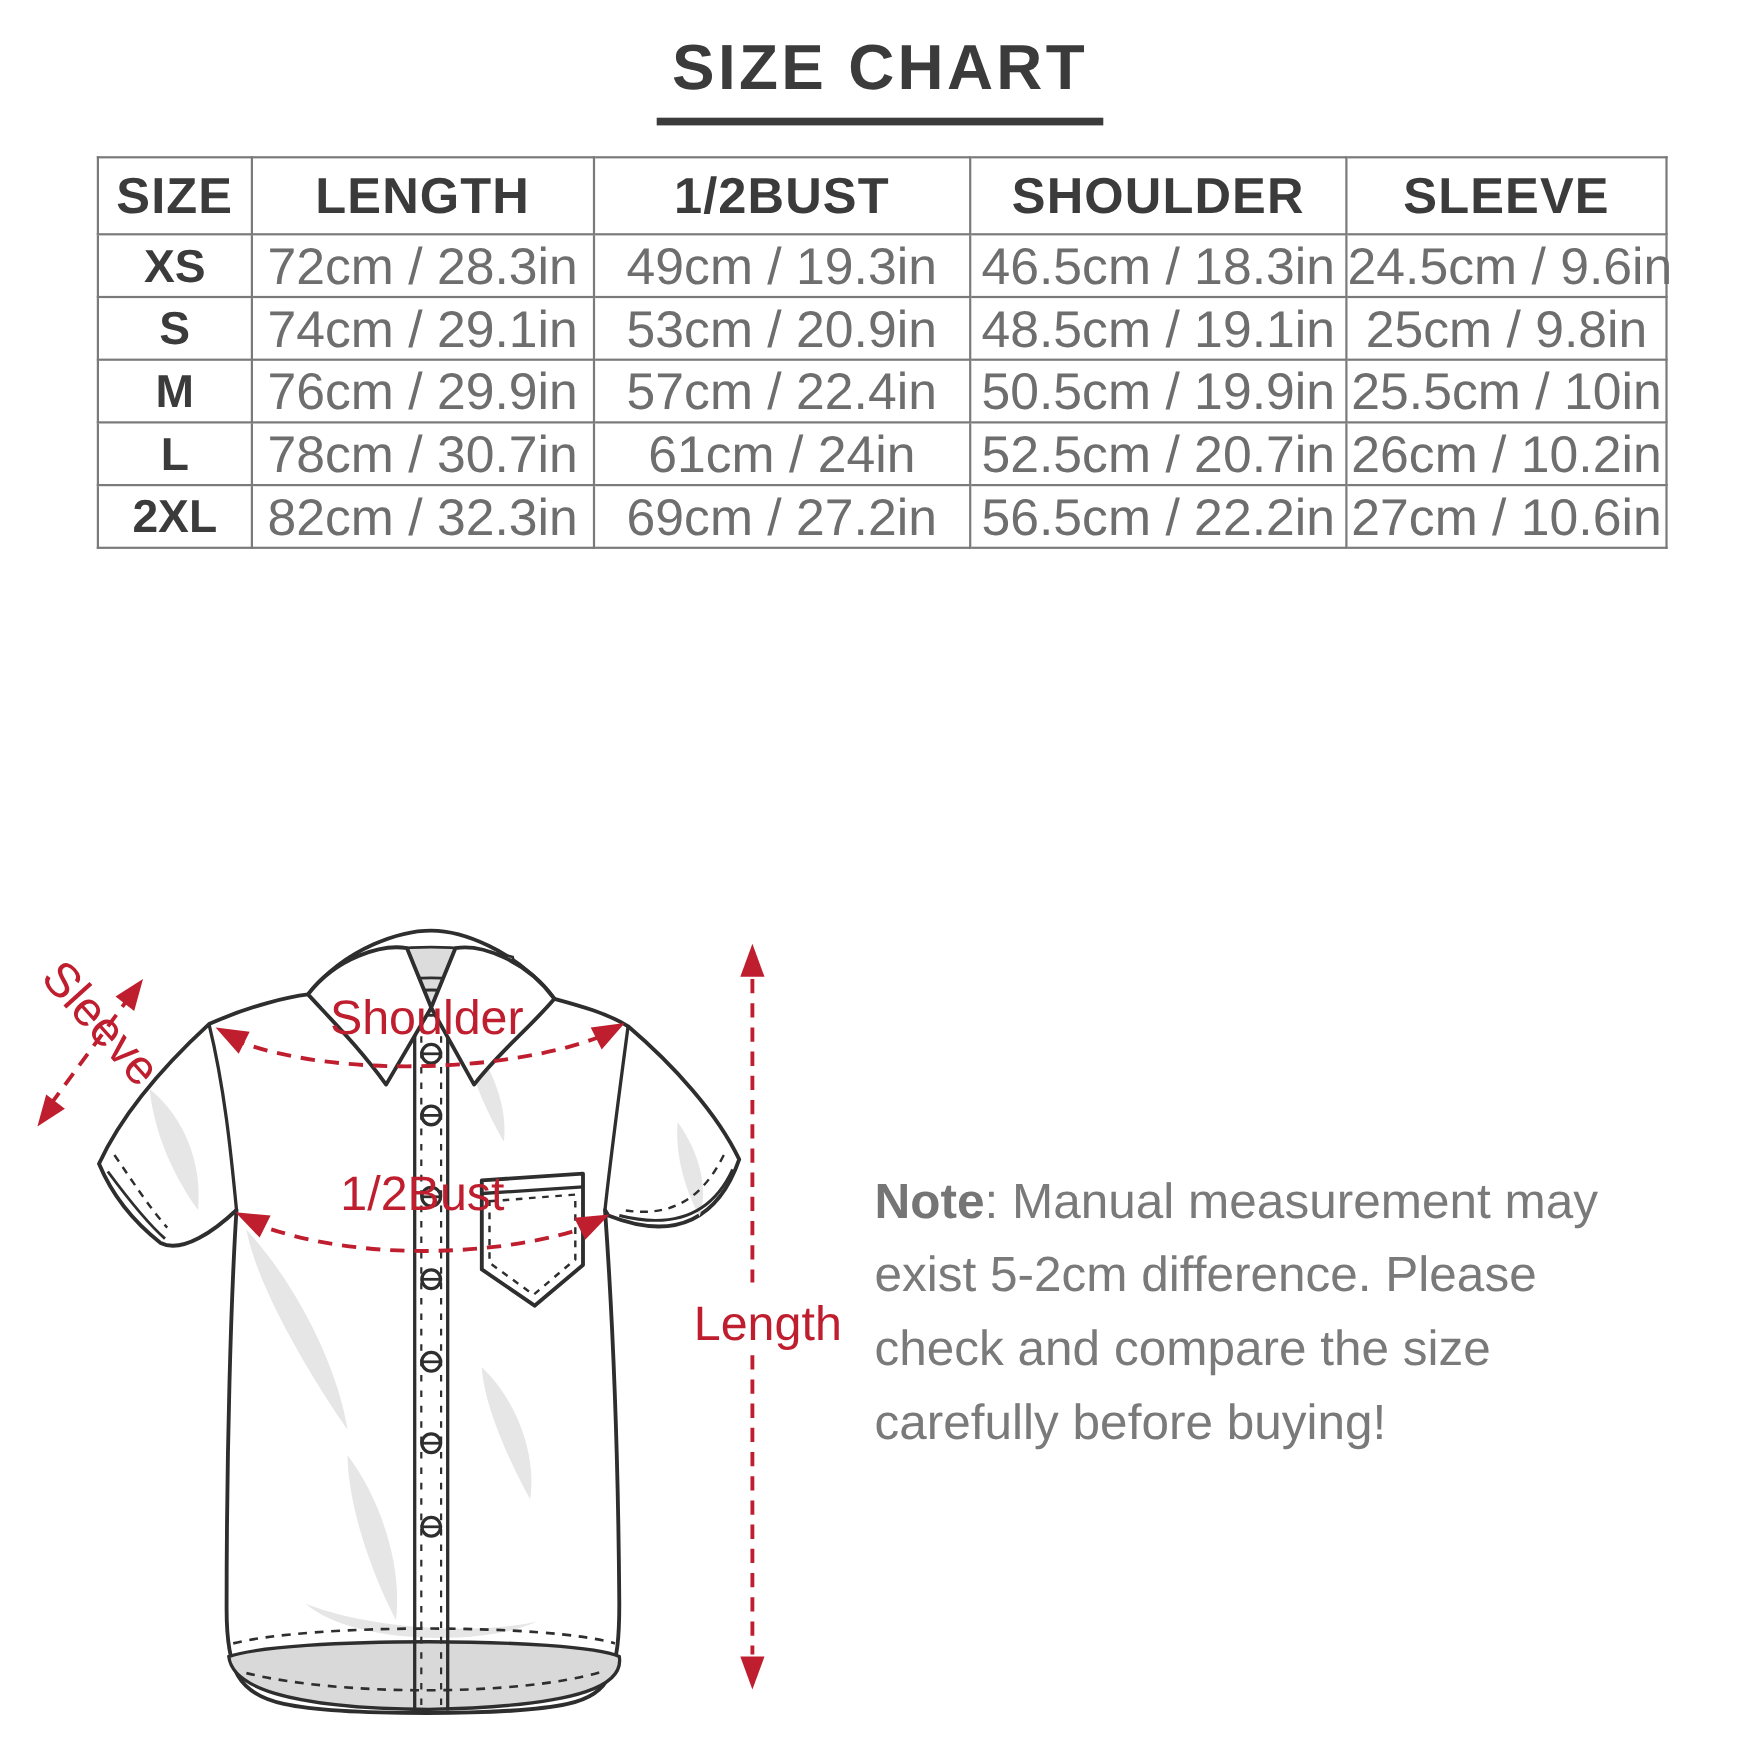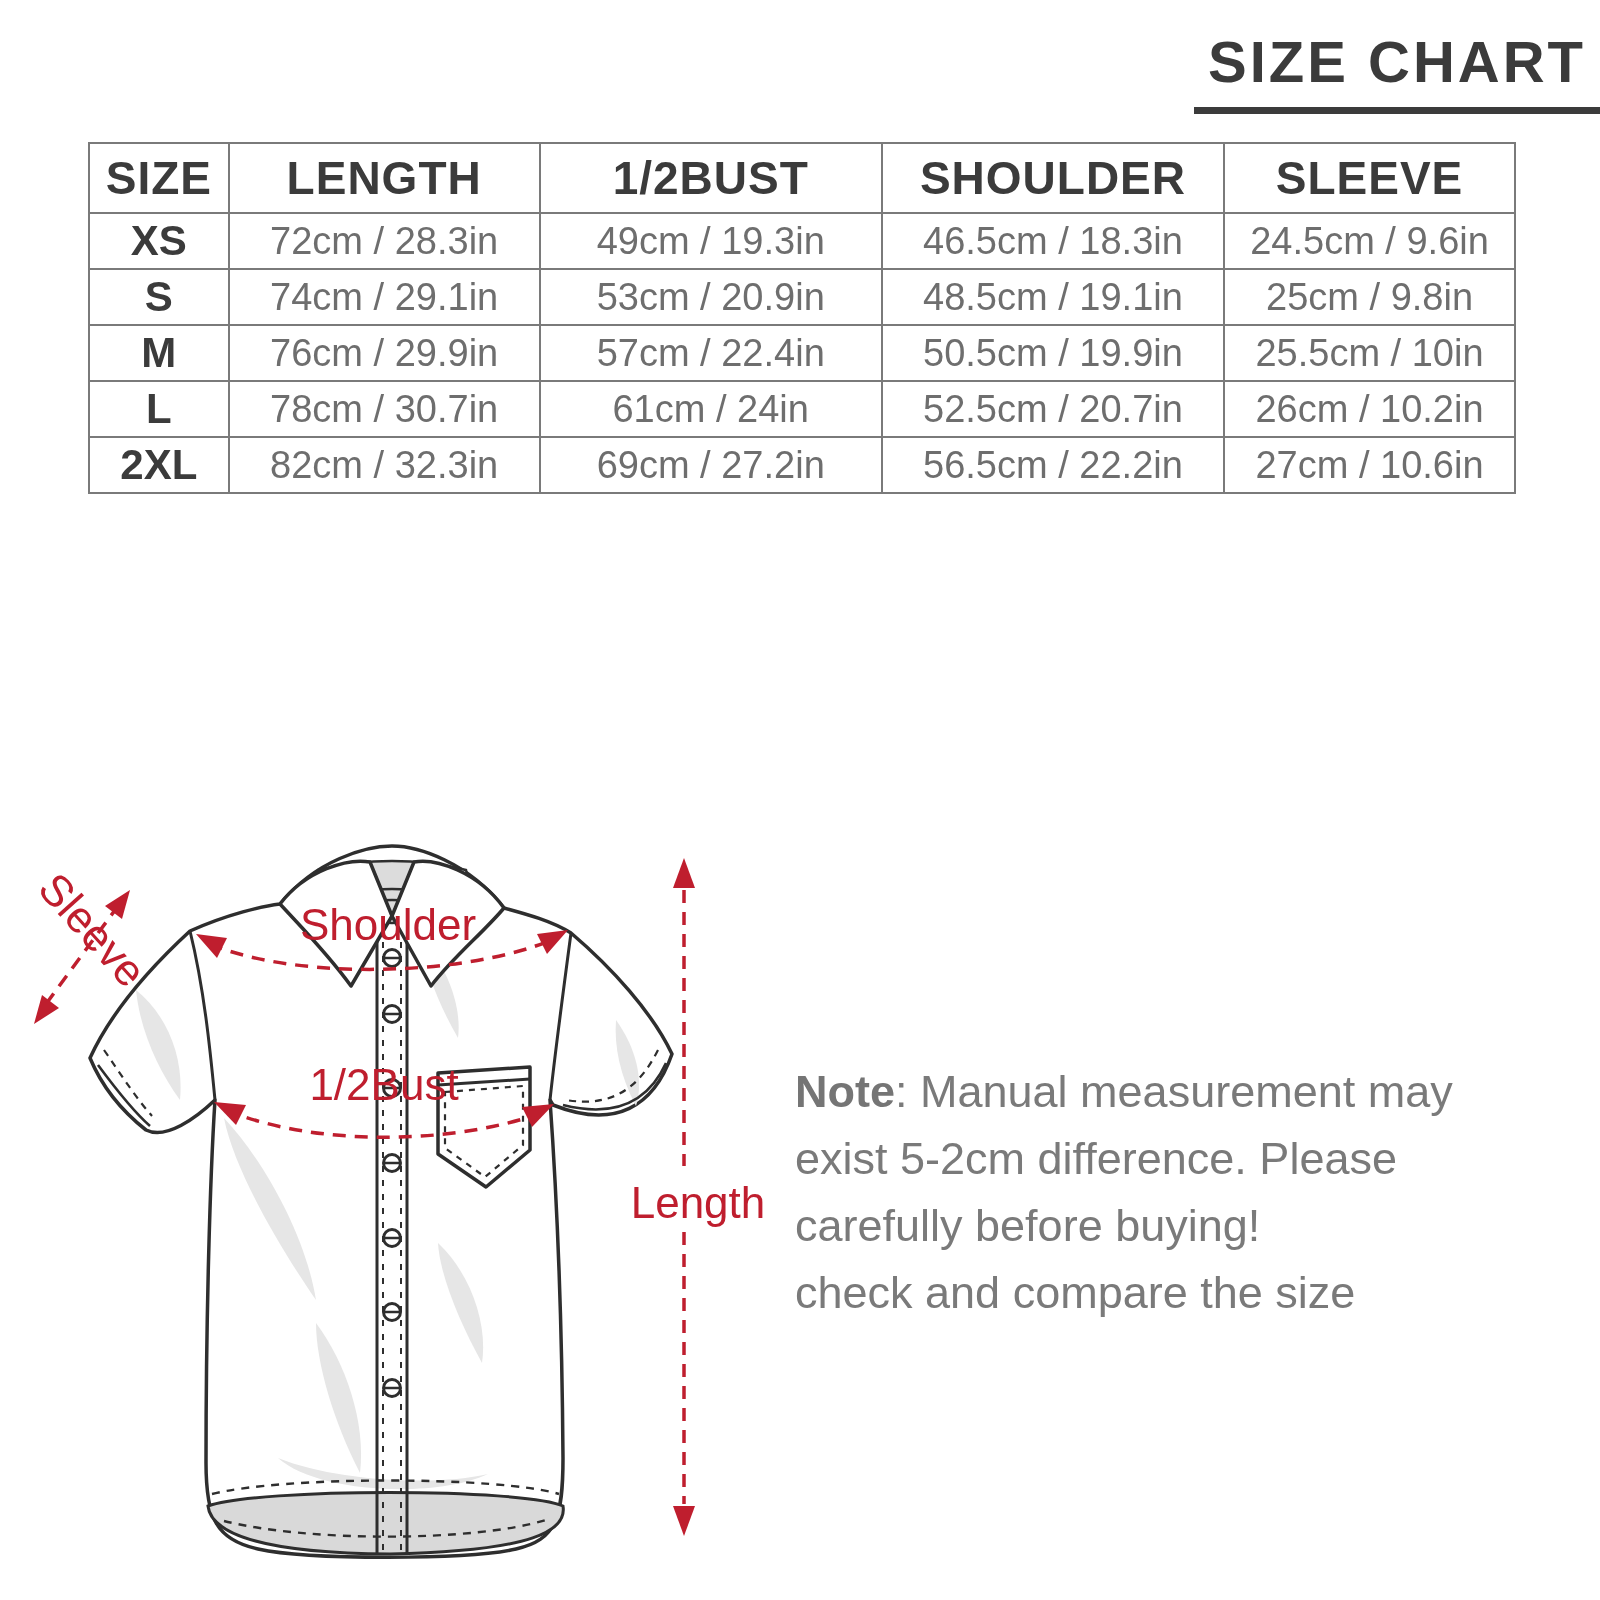--- a/index.html
+++ b/index.html
@@ -8,7 +8,7 @@
     font-family:"Liberation Sans", sans-serif;overflow:hidden;
   }
   
-  .title-wrap{position:absolute;top:28px;left:0;width:100%;text-align:right;}
+  .title-wrap{position:absolute;top:28px;left:0;width:100%;text-align:center;}
   .title-text{
     display:inline-block;font-size:58px;font-weight:700;color:#3b3b3b;
     letter-spacing:3px;border-bottom:7px solid #3b3b3b;padding:0 14px 12px 14px;

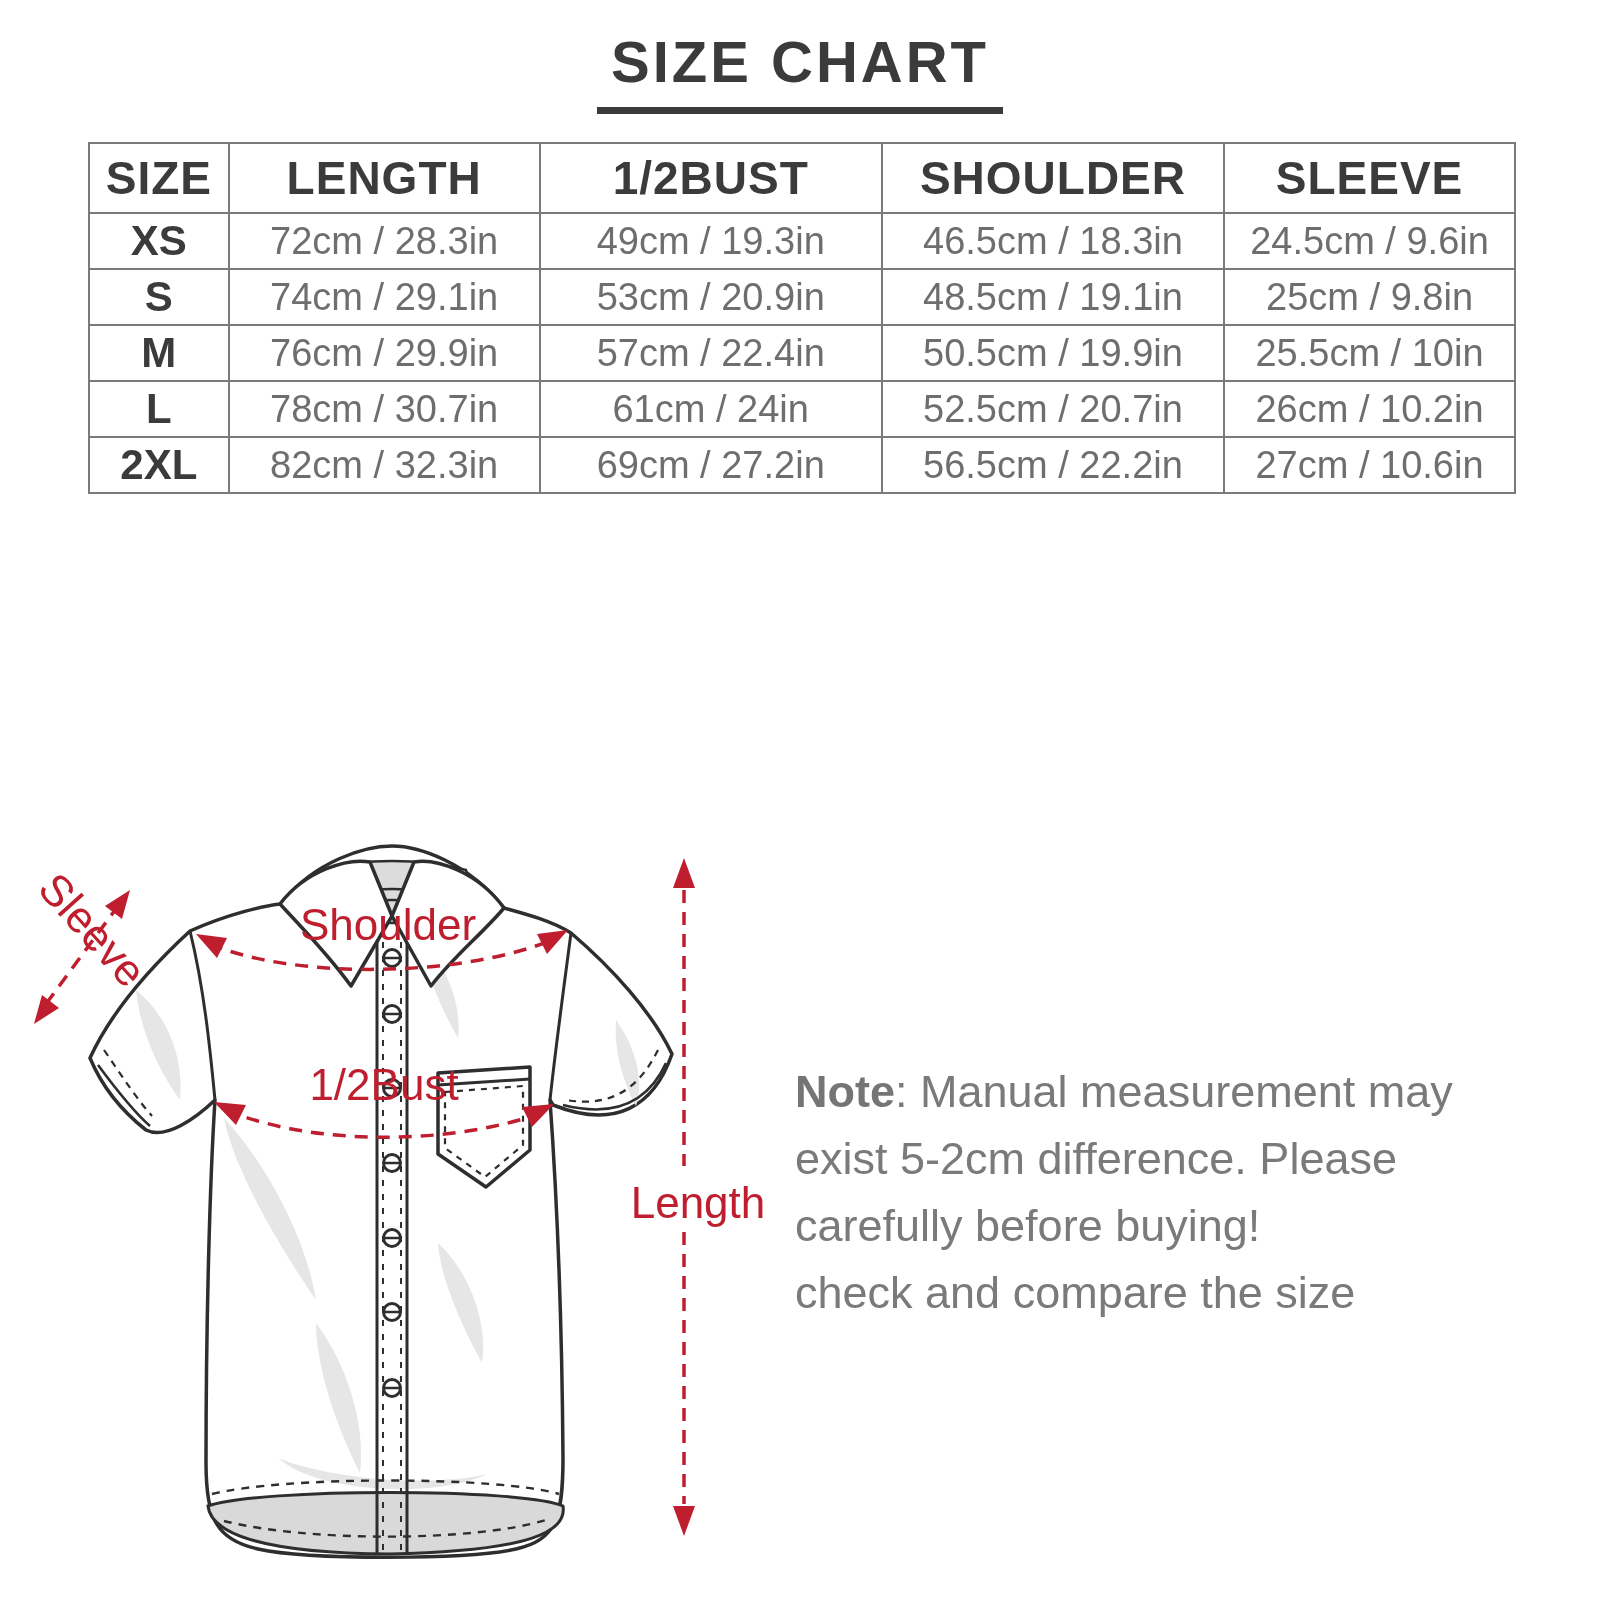--- a/index.html
+++ b/index.html
@@ -26,7 +26,7 @@
   .size-table tbody tr{height:56px;}
   .size-table thead th{font-size:46px;font-weight:700;color:#3b3b3b;letter-spacing:1px;}
   .size-table tbody th{font-size:42px;font-weight:700;color:#3b3b3b;}
-  .size-table td{font-size:38px;font-weight:400;color:#6e6e6e;}
+  .size-table td{font-size:47px;font-weight:400;color:#6e6e6e;}
   
   .diagram{position:absolute;left:18px;top:818px;width:760px;height:785px;}
   .diagram svg{display:block;width:760px;height:785px;}

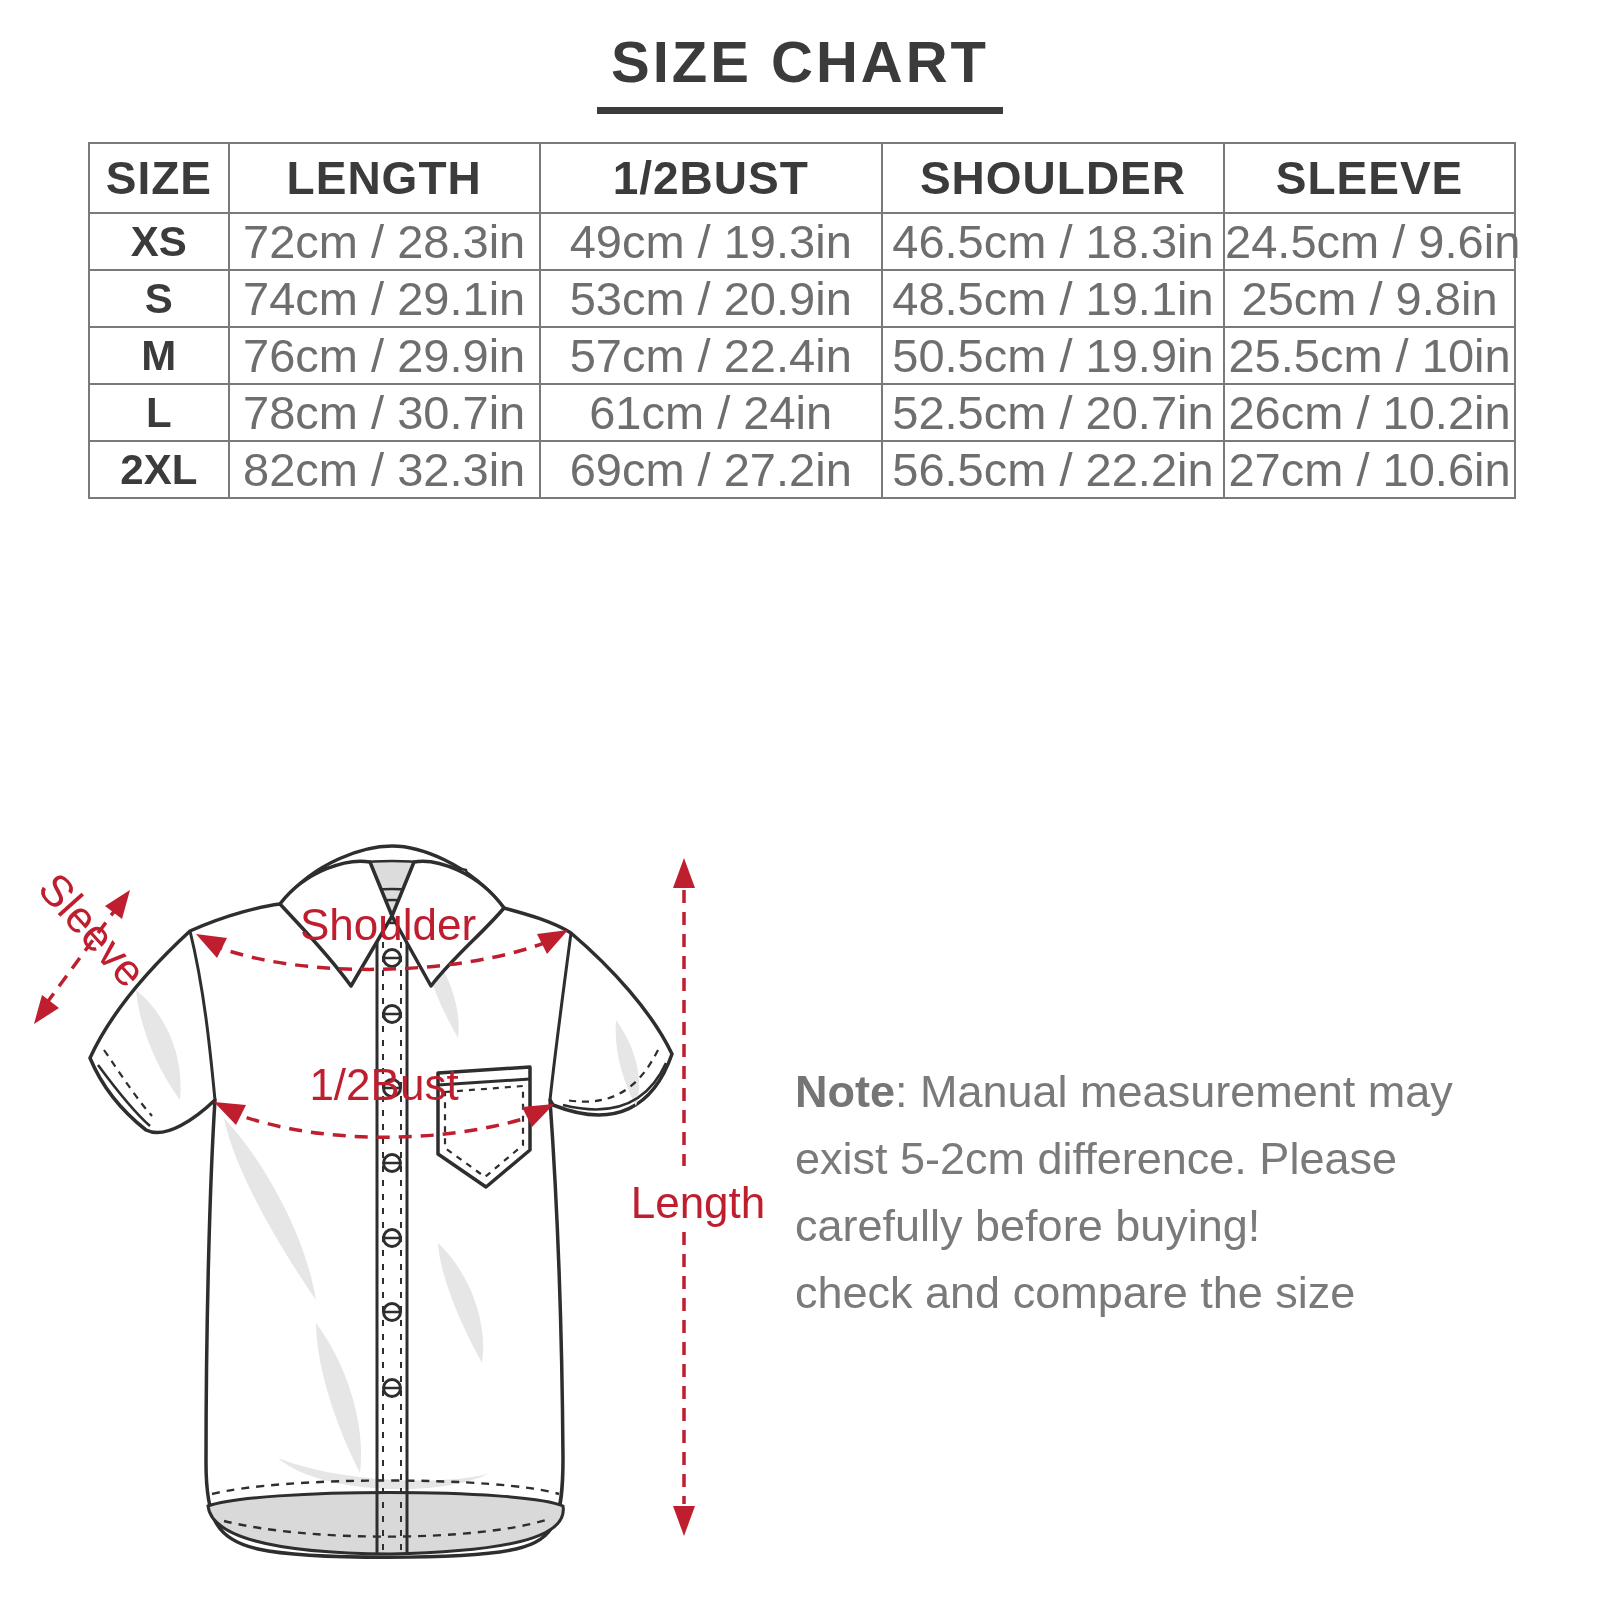--- a/index.html
+++ b/index.html
@@ -216,8 +216,8 @@
 <div class="note">
   <div><b>Note</b><span>: Manual measurement may</span></div>
   <div>exist 5-2cm difference. Please</div>
+  <div>check and compare the size</div>
   <div>carefully before buying!</div>
-  <div>check and compare the size</div>
 </div>
 
 </body></html>

